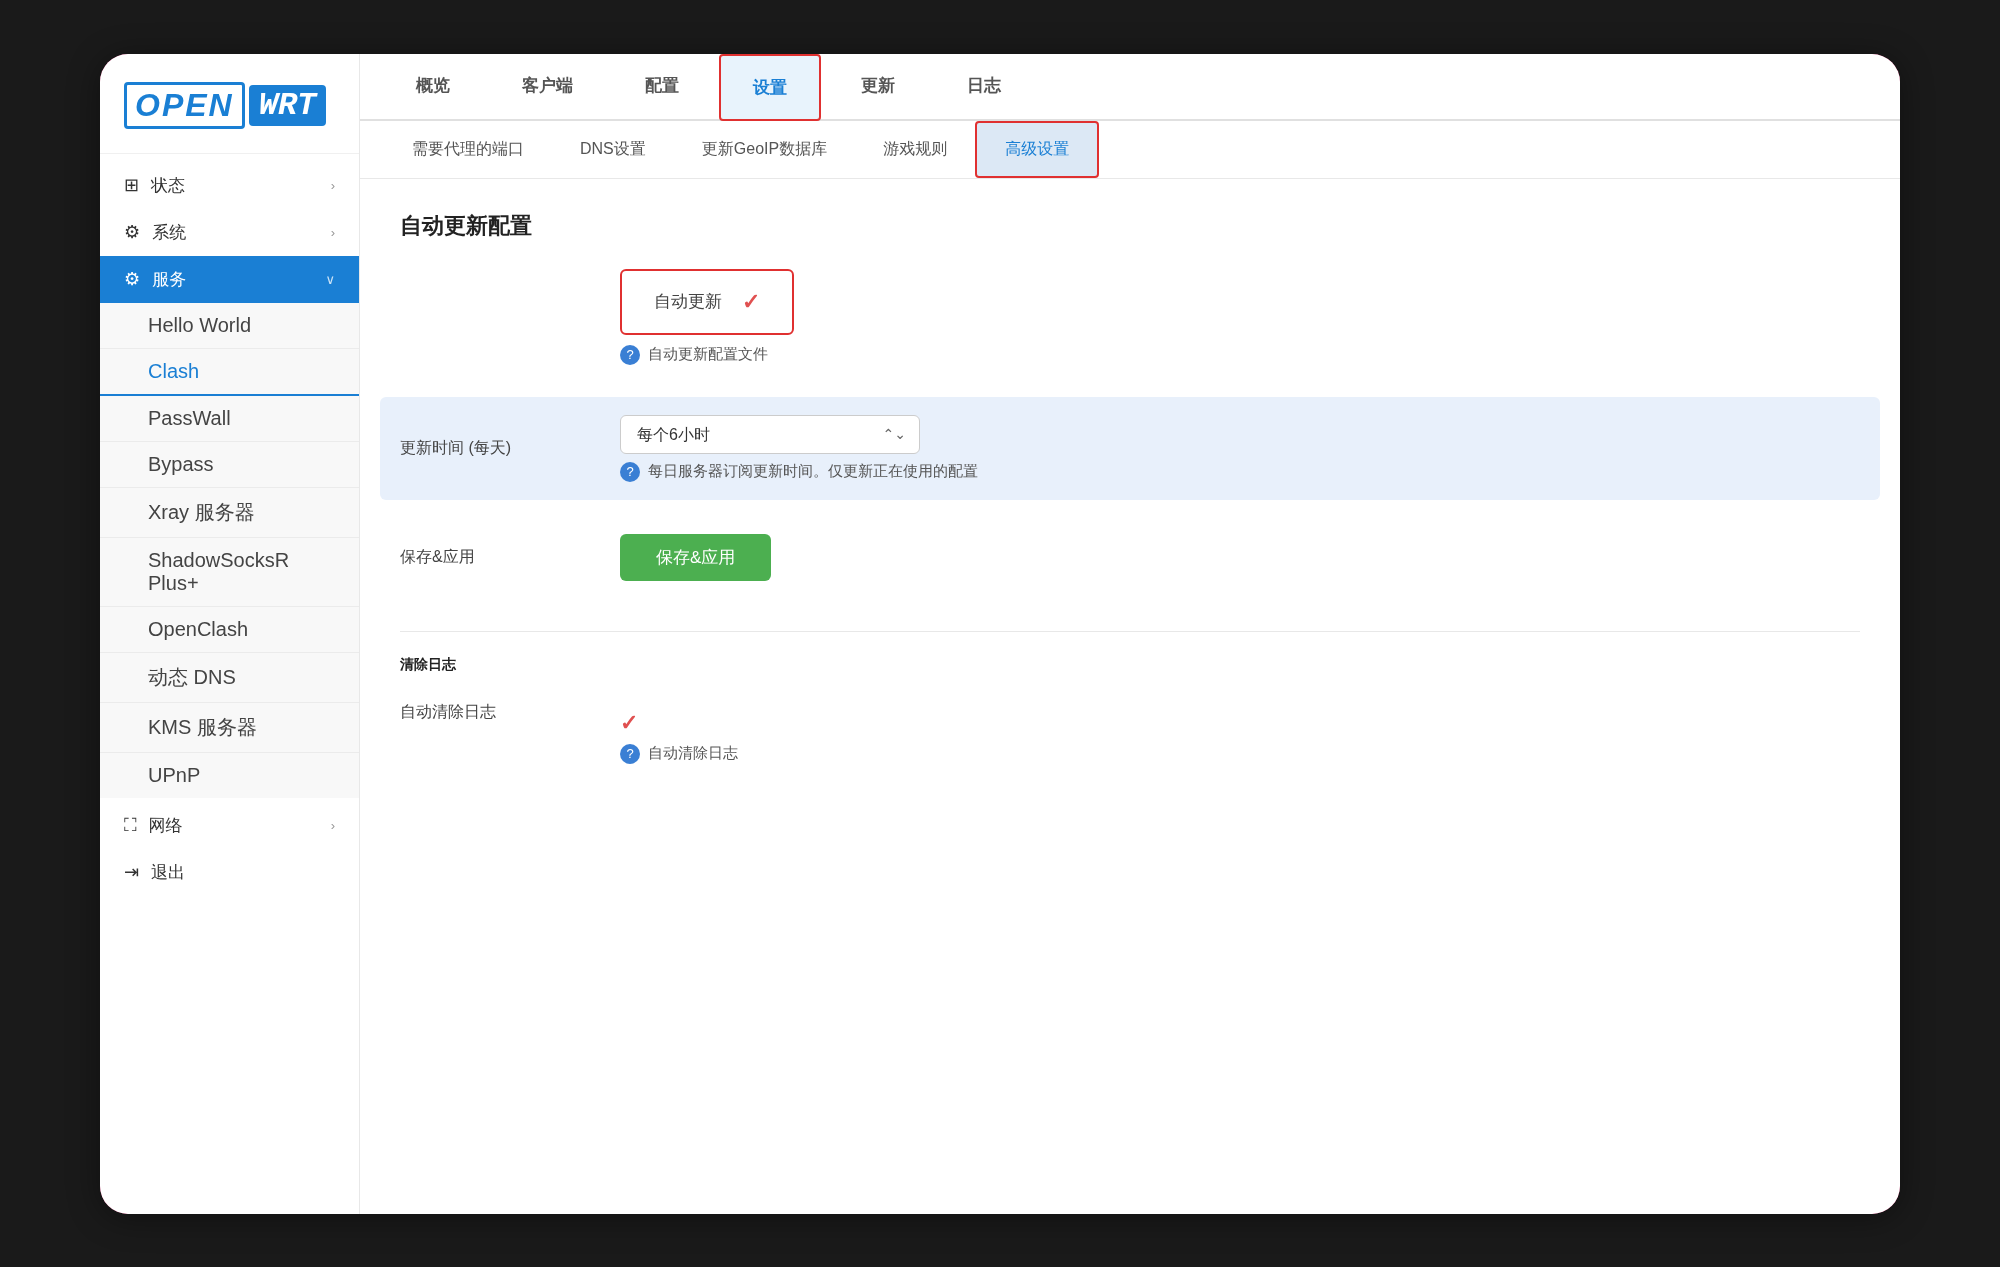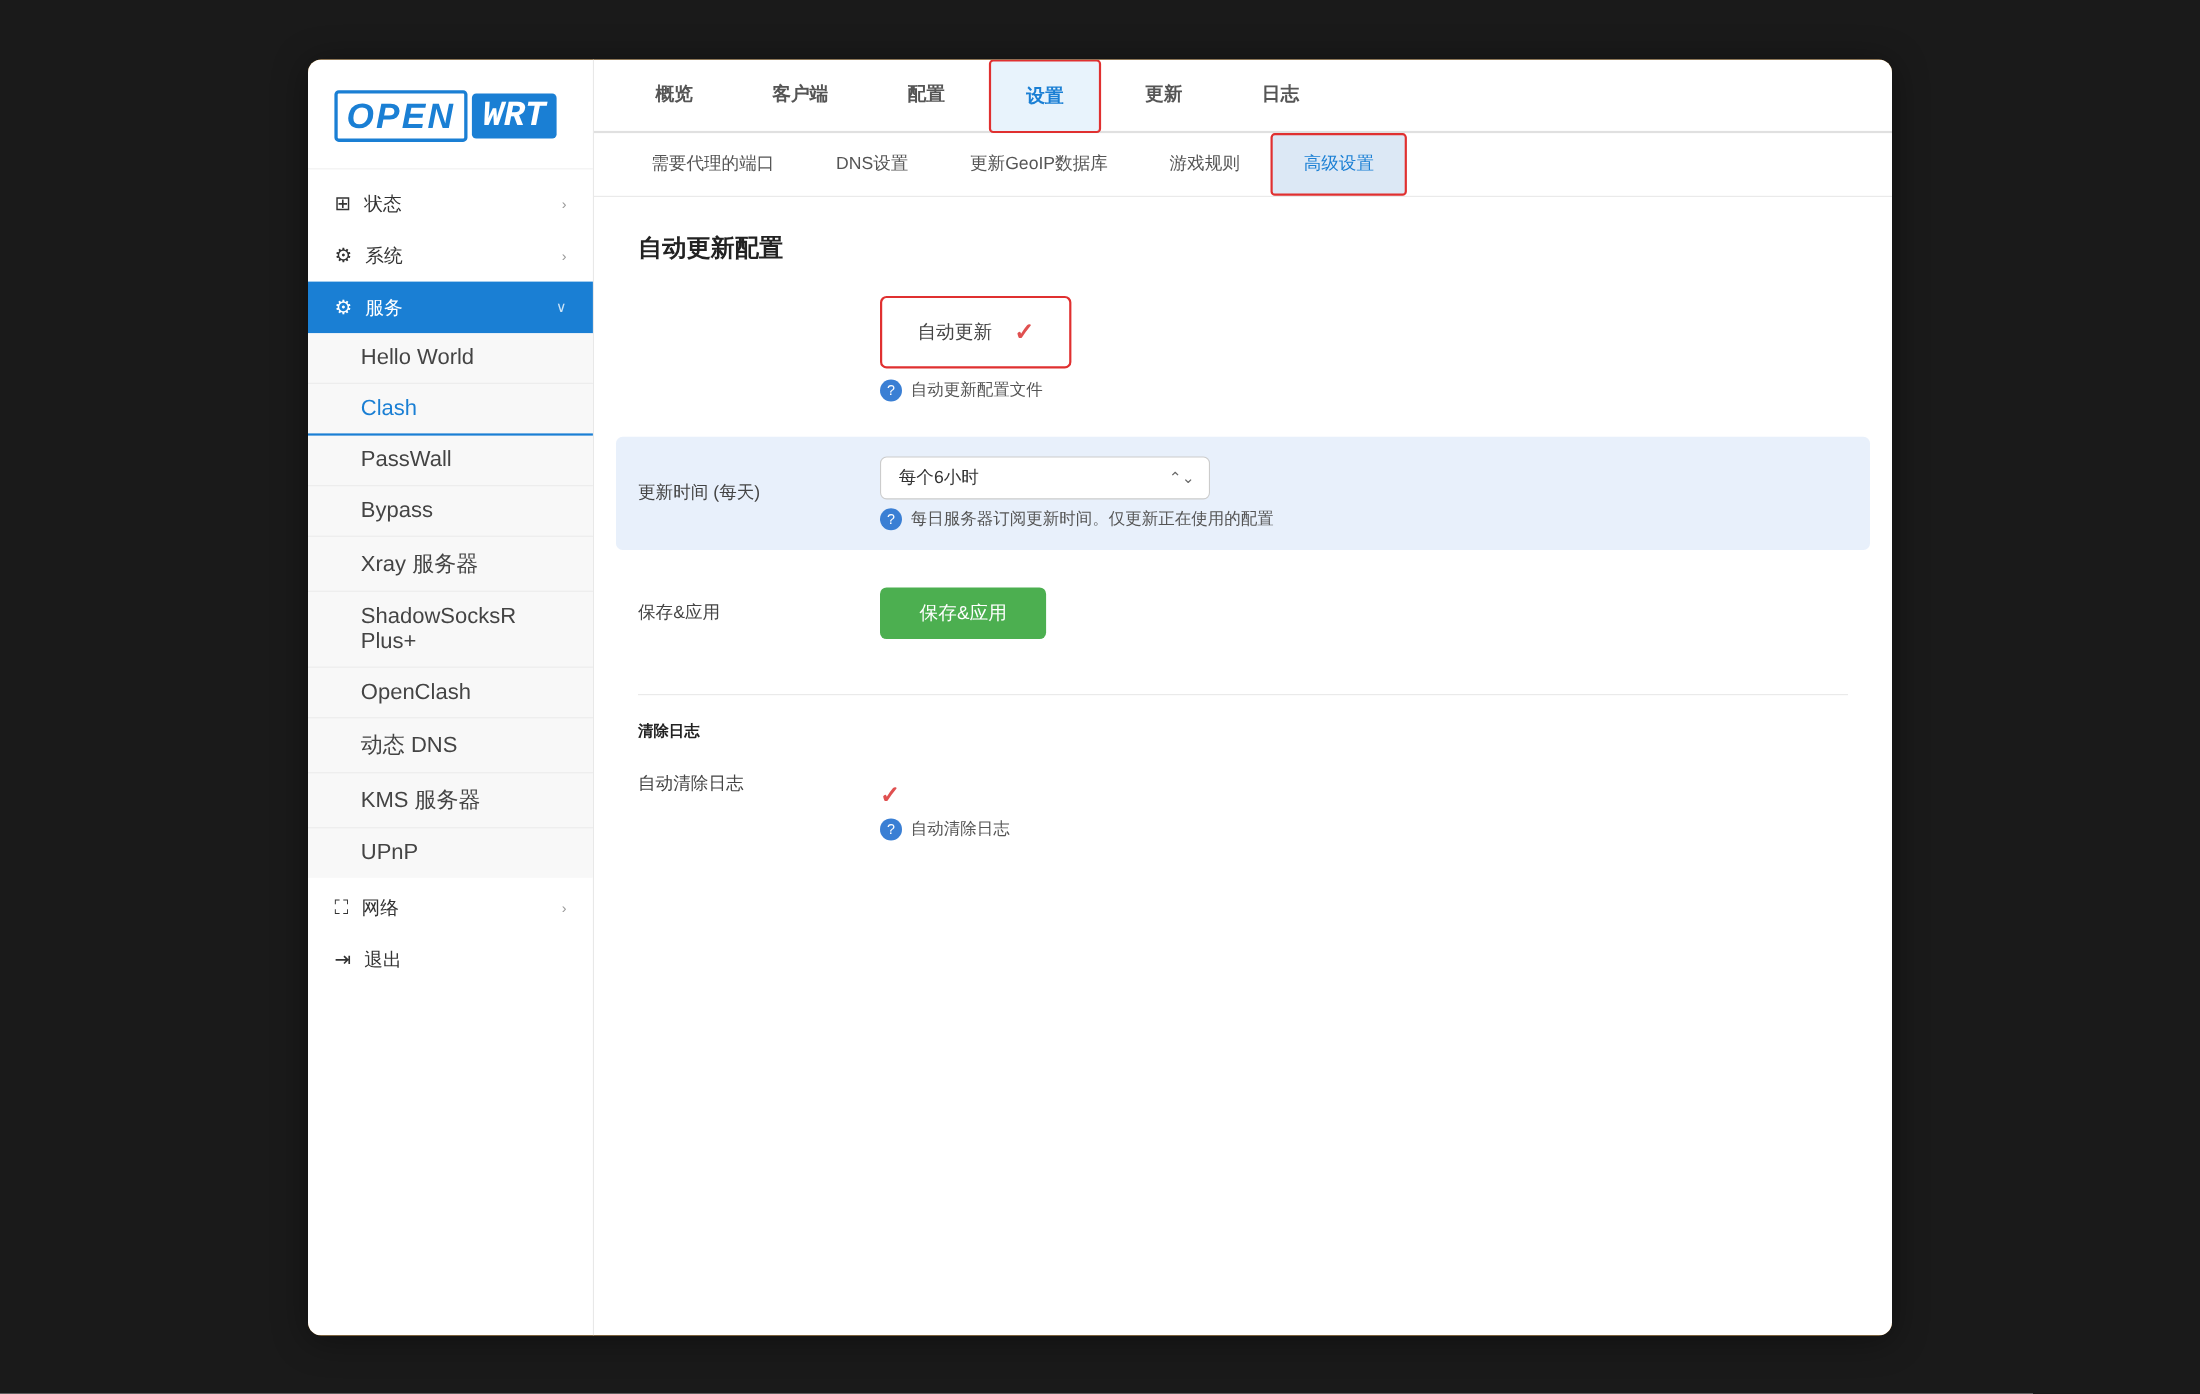--- a/index.html
+++ b/index.html
@@ -12,10 +12,10 @@
       font-family: -apple-system, BlinkMacSystemFont, "PingFang SC", "Microsoft YaHei", sans-serif;
     }
     .app-container {
-      width: 1440px;
+      width: 1800px;
       height: 1160px;
-      background: #a16207;
-      border-radius: 12px;
+      background: #be185d;
+      border-radius: 28px;
       overflow: hidden;
       display: flex;
       box-shadow: 0 4px 32px rgba(0,0,0,0.4);

